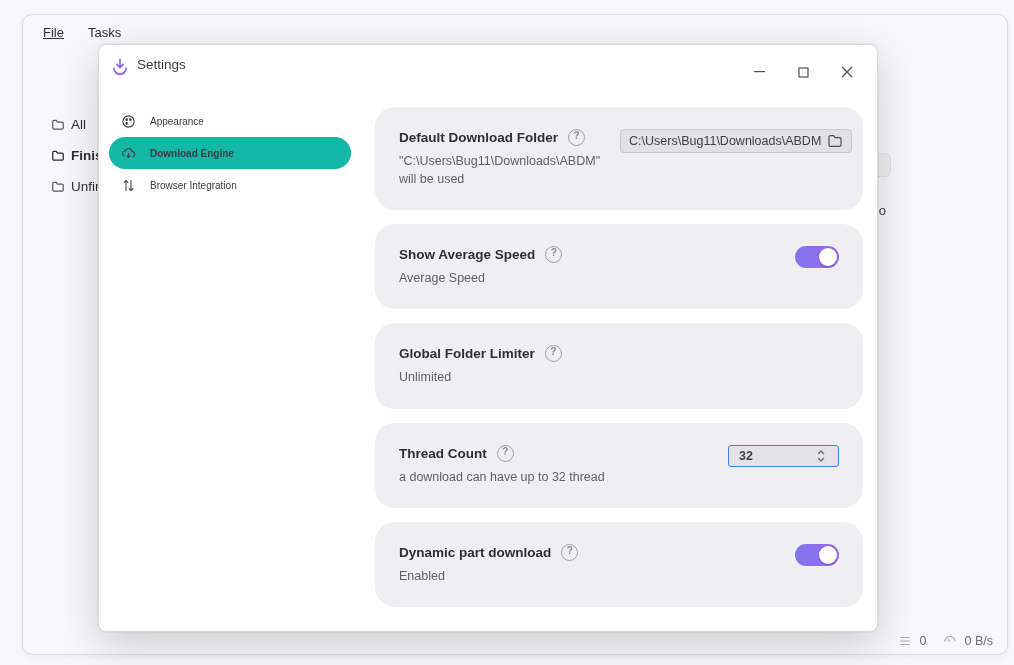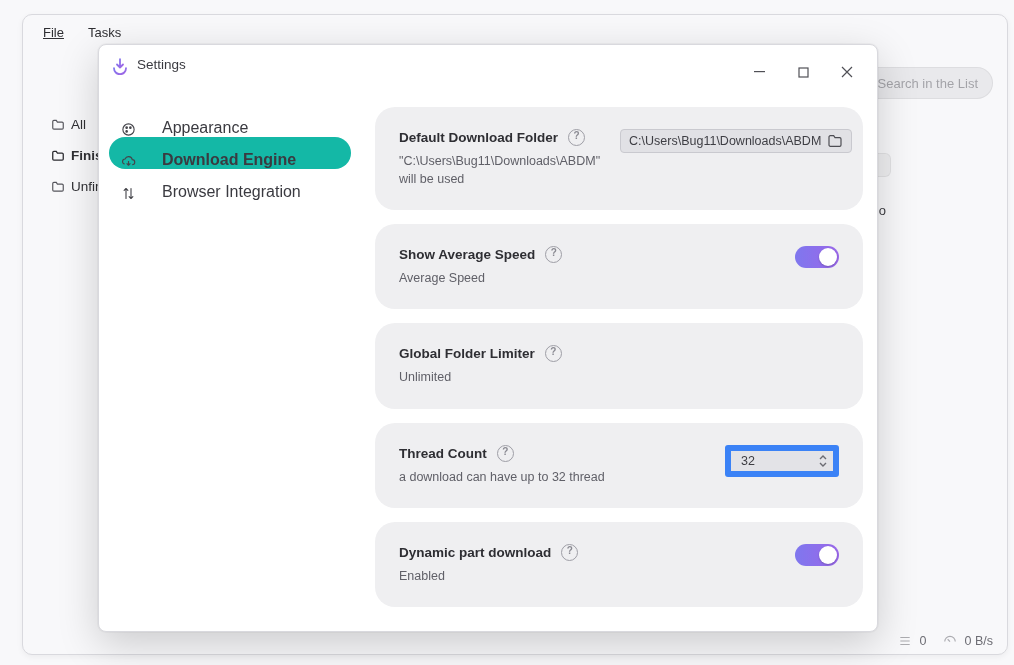--- a/index.html
+++ b/index.html
@@ -120,9 +120,6 @@
     <div class="menu-item"><span>Tasks</span></div>
   </div>
 
-  <div class="pill right-search">
-    <span style="opacity:.55">Search in the List</span>
-  </div>
 
   <div class="left-tabs">
     <div class="folder-tab">

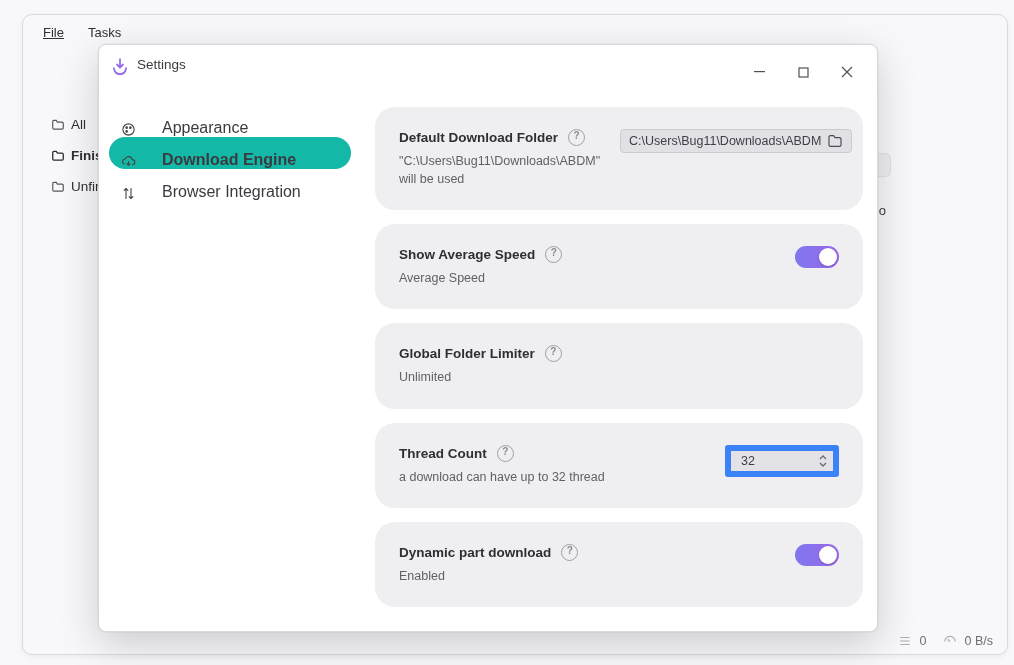--- a/index.html
+++ b/index.html
@@ -68,8 +68,8 @@
   .dlg-body{flex:1;display:flex;min-height:0;}
   .sidebar{width:242px;padding:8px 10px;}
   .side-item{
-    display:flex;align-items:flex-end;gap:26px;height:32px;padding:0 12px;border-radius:16px;
-    font-size:16px;color:#3a3a40;
+    display:flex;align-items:center;gap:14px;height:32px;padding:0 12px;border-radius:16px;
+    font-size:10px;color:#3a3a40;
   }
   .side-item .sicon{width:15px;height:15px;color:#45454b;}
   .side-item.active{background:#14b8a6;font-weight:600;}

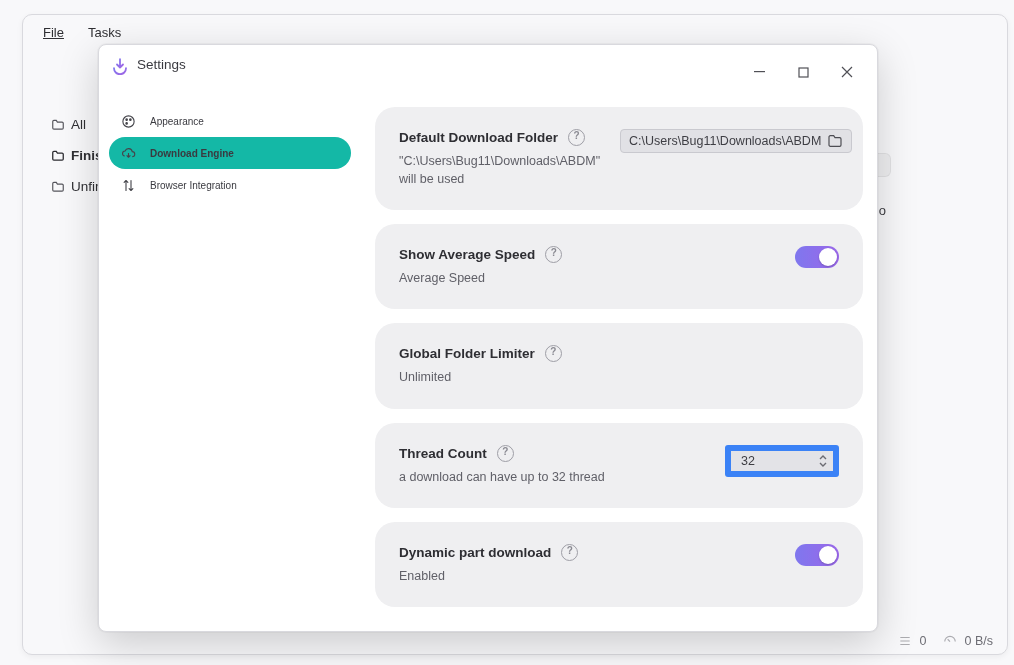--- a/index.html
+++ b/index.html
@@ -90,9 +90,10 @@
   }
   .path-box .txt{overflow:hidden;text-overflow:clip;flex:1;}
   .num-box{
-    display:flex;align-items:center;gap:6px;background:#e3e3e7;border:6px solid #3b82f6;
-    border-radius:3px;padding:3px 6px 3px 10px;font-size:12.5px;color:#3e3e44;width:86px;
+    display:flex;align-items:center;gap:6px;background:#e3e3e7;border:1px solid #3b82f6;
+    border-radius:3px;padding:3px 13px 3px 10px;font-size:12.5px;color:#3e3e44;width:86px;
     justify-content:space-between;
+    font-weight:bold;
   }
   .toggle{
     width:44px;height:22px;border-radius:12px;position:relative;

